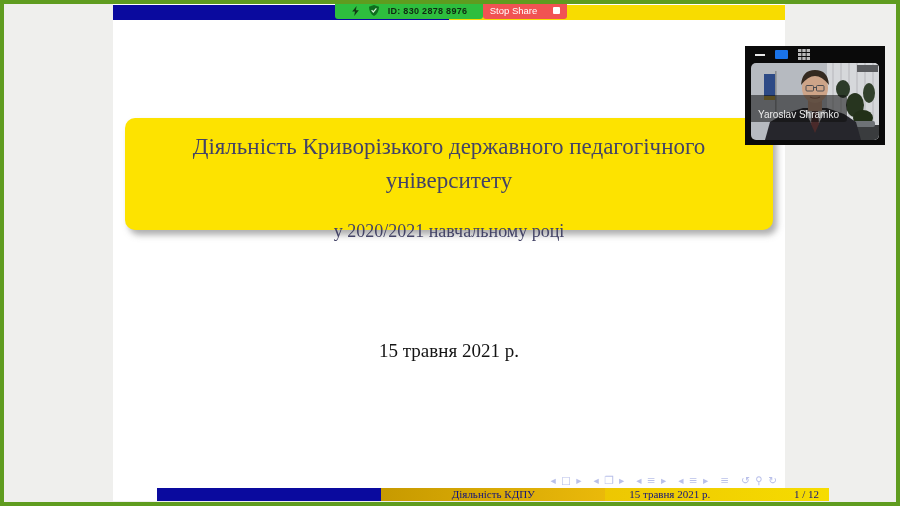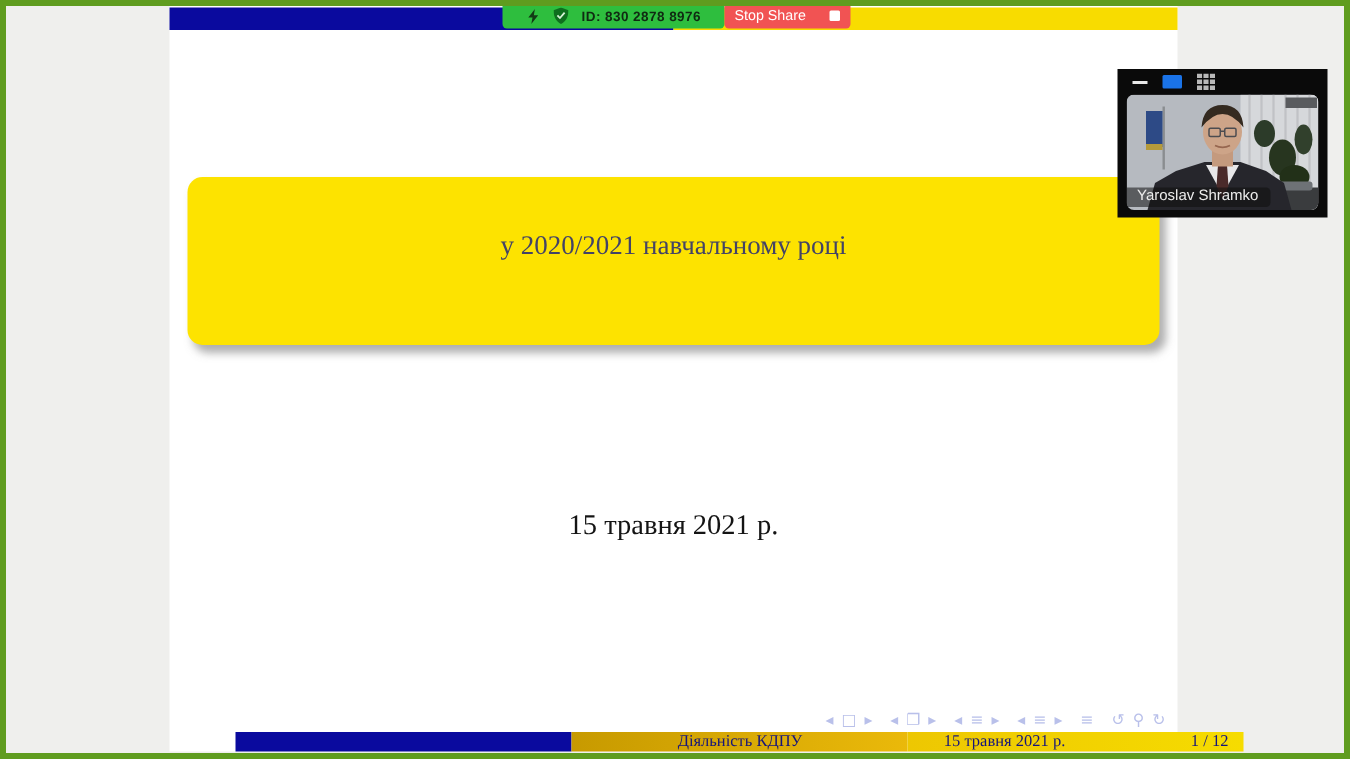--- a/index.html
+++ b/index.html
@@ -108,10 +108,10 @@
     border-radius:5px; overflow:hidden;
   }
   .name-label {
-    position:absolute; left:0; bottom:2px;
+    position:absolute; left:0; bottom:18px;
     background:rgba(15,15,15,0.55);
     color:#ececec; font-size:10px;
-    padding:0 8px 2px 7px;
+    padding:14px 8px 2px 7px;
     border-radius:0 3px 3px 0;
     white-space:nowrap;
   }

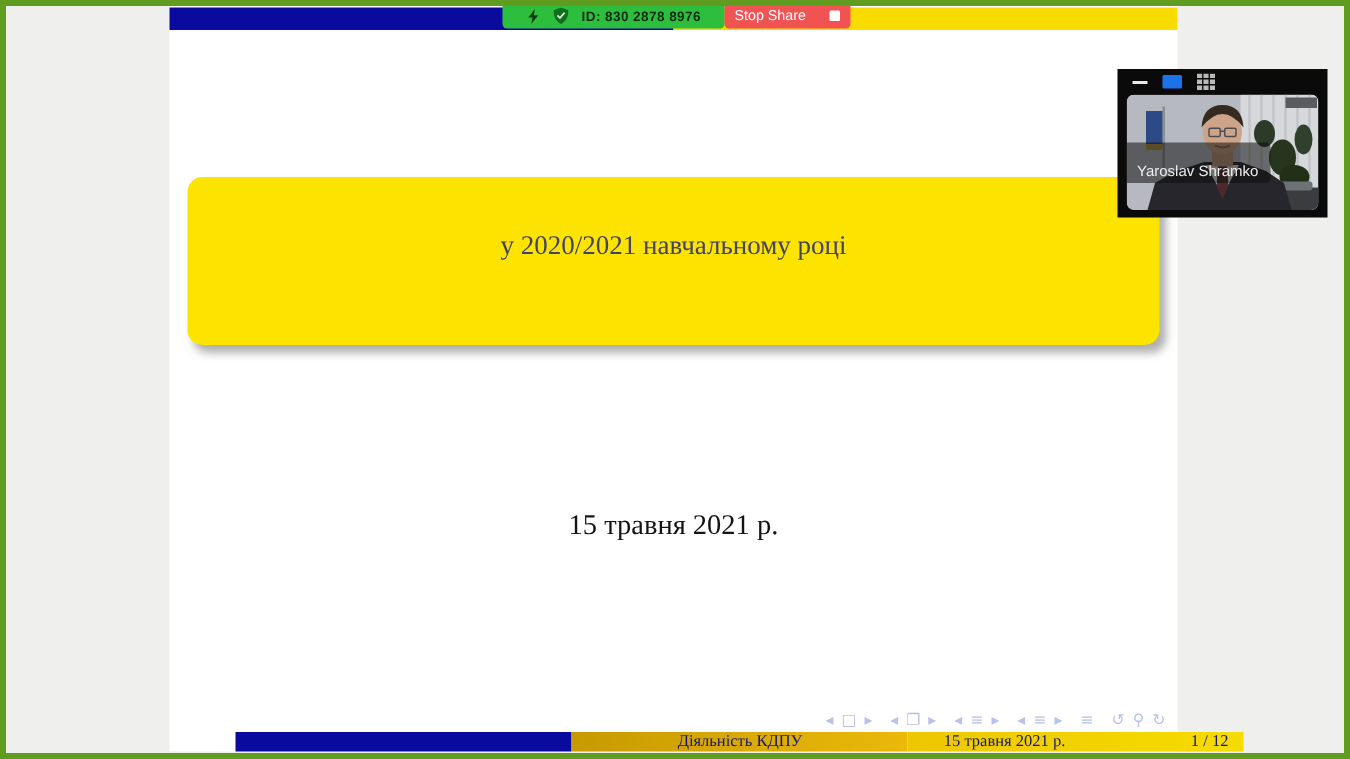--- a/index.html
+++ b/index.html
@@ -127,6 +127,7 @@
   </div>
 
   <div class="title-box">
+    <div class="title-main">Діяльність Криворізького державного педагогічного університету</div>
     <div class="title-sub">у 2020/2021 навчальному році</div>
   </div>
 

